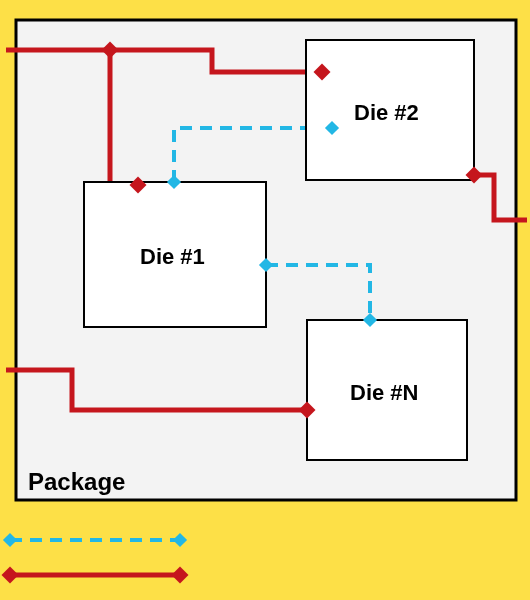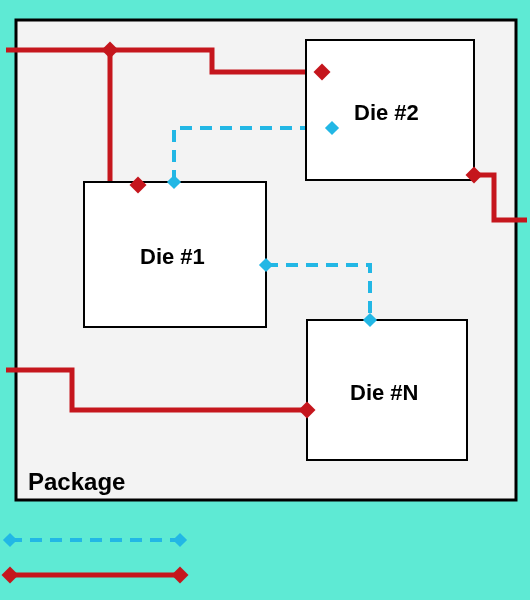--- a/index.html
+++ b/index.html
@@ -3,7 +3,7 @@
 <meta charset="utf-8">
 <style>
   html,body{margin:0;padding:0;background:#fff;font-family:Arial,Helvetica,sans-serif}
-  .stage{position:relative;width:530px;height:600px;background:#5eead4}
+  .stage{position:relative;width:530px;height:600px;background:#fde047}
   svg{position:absolute;top:0;left:0}
   .pkg-fill{fill:#f3f3f3}
   .pkg-stroke{stroke:#000;stroke-width:3;fill:none}

